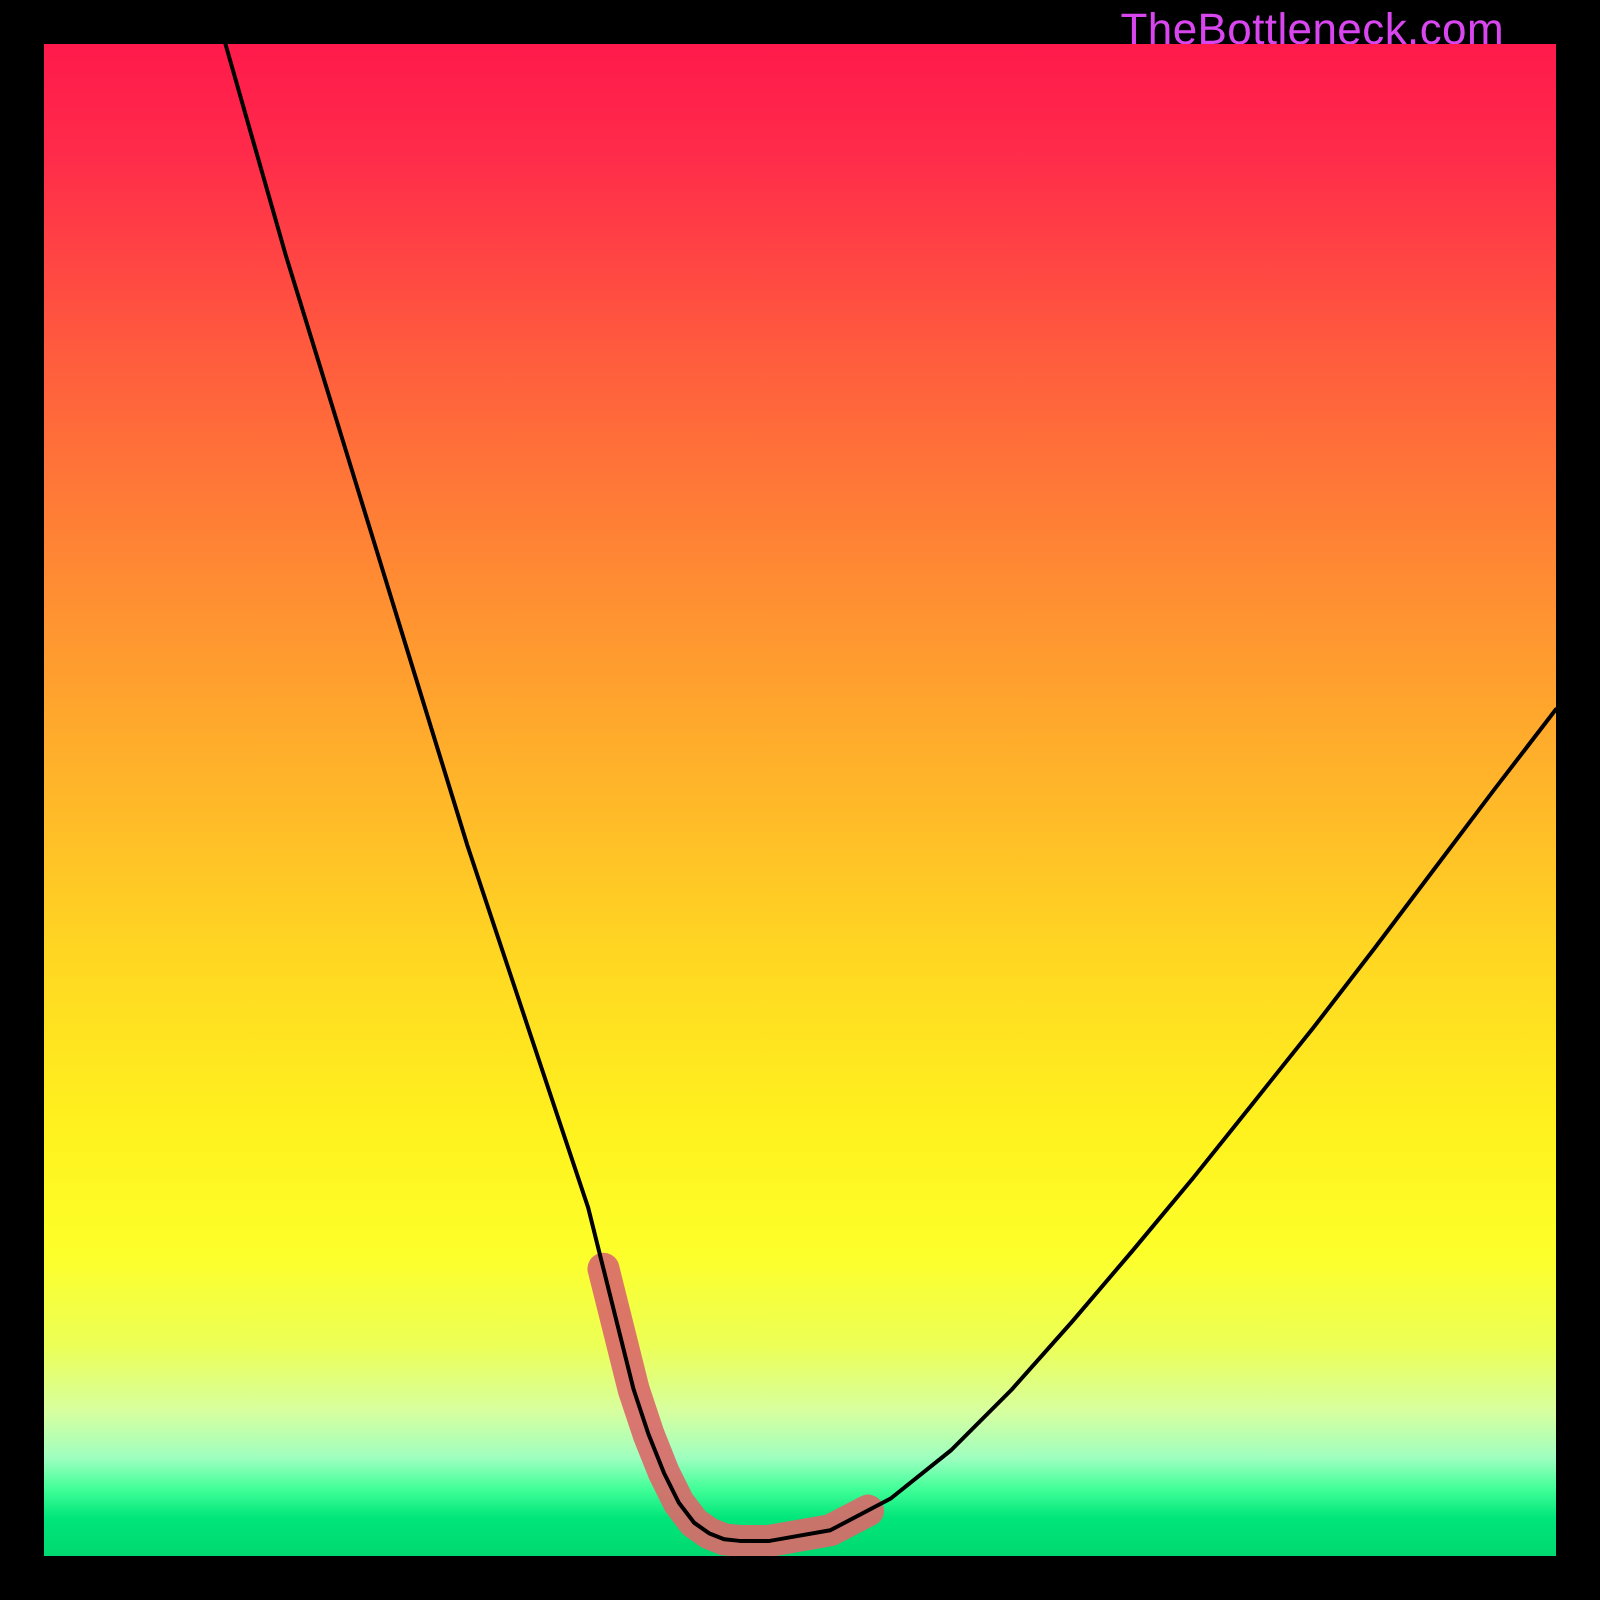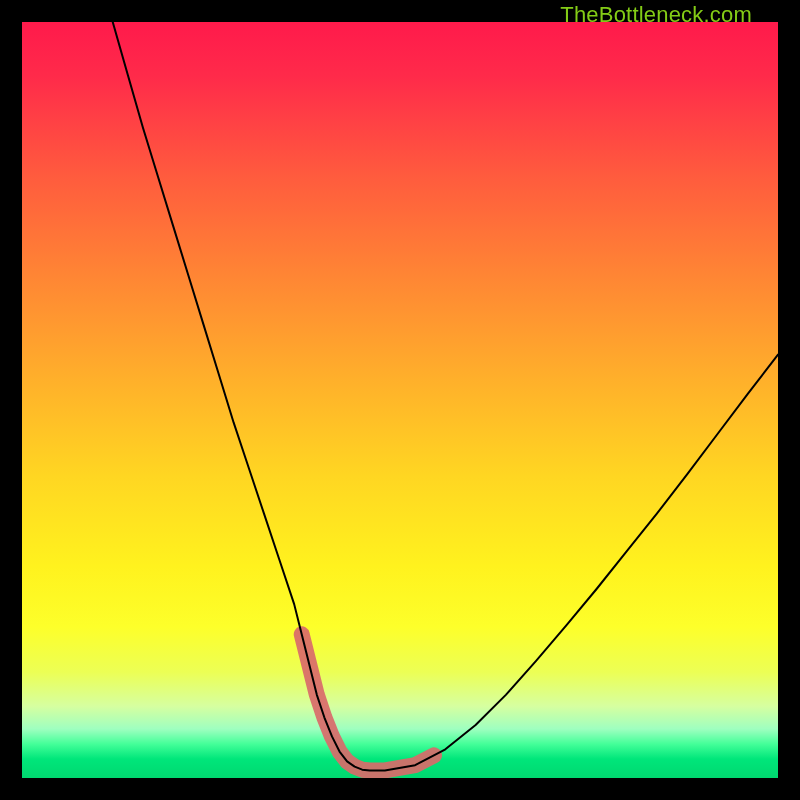--- a/index.html
+++ b/index.html
@@ -32,7 +32,7 @@
     right: 26px;
     font-family: Arial, Helvetica, sans-serif;
     font-size: 22px;
-    color: #84cc16;
+    color: #d946ef;
     letter-spacing: 0.2px;
     user-select: none;
   }

